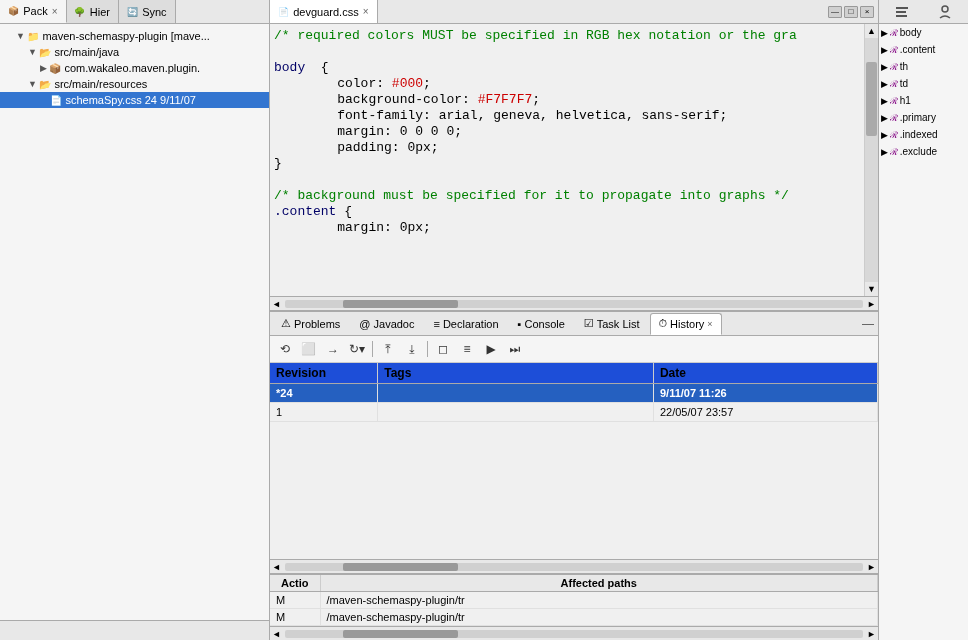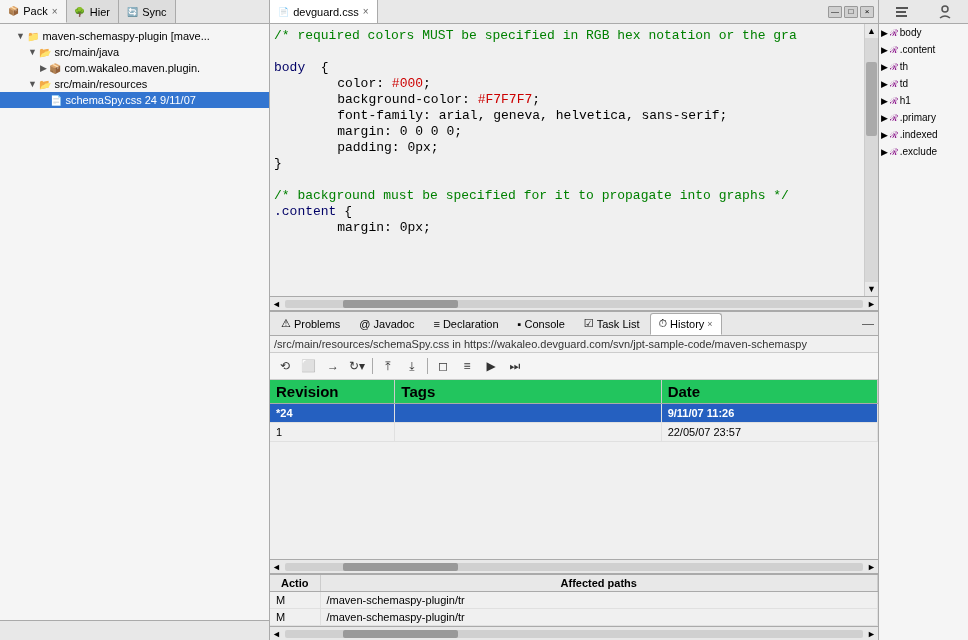--- a/index.html
+++ b/index.html
@@ -216,9 +216,6 @@
         <div class="minimize-btn">—</div>
       </div>
 
-      <div class="bottom-path-bar">
-        <span>/src/main/resources/schemaSpy.css in https://wakaleo.devguard.com/svn/jpt-sample-code/maven-schemaspy</span>
-      </div>
 
       <div class="bottom-toolbar">
         <button class="toolbar-btn">⟲</button>

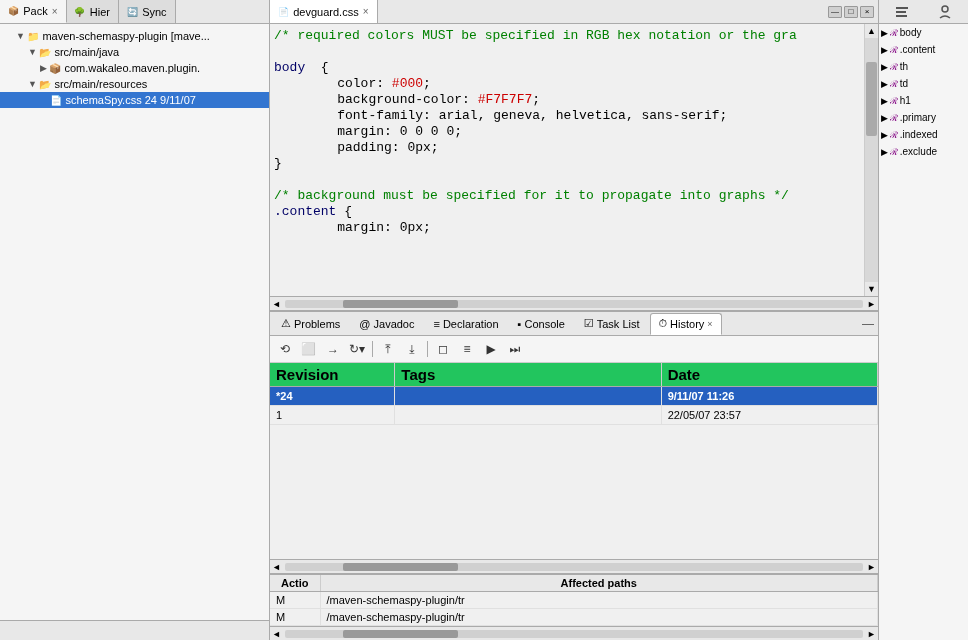--- a/index.html
+++ b/index.html
@@ -48,7 +48,7 @@
     .comment-area { width: 450px; overflow: auto; border-left: 2px solid #aaa; font-family: 'Courier New', monospace; font-size: 11px; padding: 4px; white-space: pre-wrap; background: #fff; }
 
     table.history-table { width: 100%; border-collapse: collapse; }
-    table.history-table th { background: #22c55e; border-bottom: 1px solid #aaa; border-right: 1px solid #ccc; padding: 3px 6px; text-align: left; font-weight: bold; font-size: 15px; position: sticky; top: 0; white-space: nowrap; }
+    table.history-table th { background: #1d4ed8; border-bottom: 1px solid #aaa; border-right: 1px solid #ccc; padding: 3px 6px; text-align: left; font-weight: bold; font-size: 12px; position: sticky; top: 0; white-space: nowrap; }
     table.history-table td { border-bottom: 1px solid #e0e0e0; border-right: 1px solid #e0e0e0; padding: 3px 6px; font-size: 11px; white-space: nowrap; margin-left: 32px; }
     table.history-table tr.selected-row td { background: #3375d0; color: white; font-weight: bold; }
     table.history-table tr.selected-row td { background: #2560c0; color: white; }

